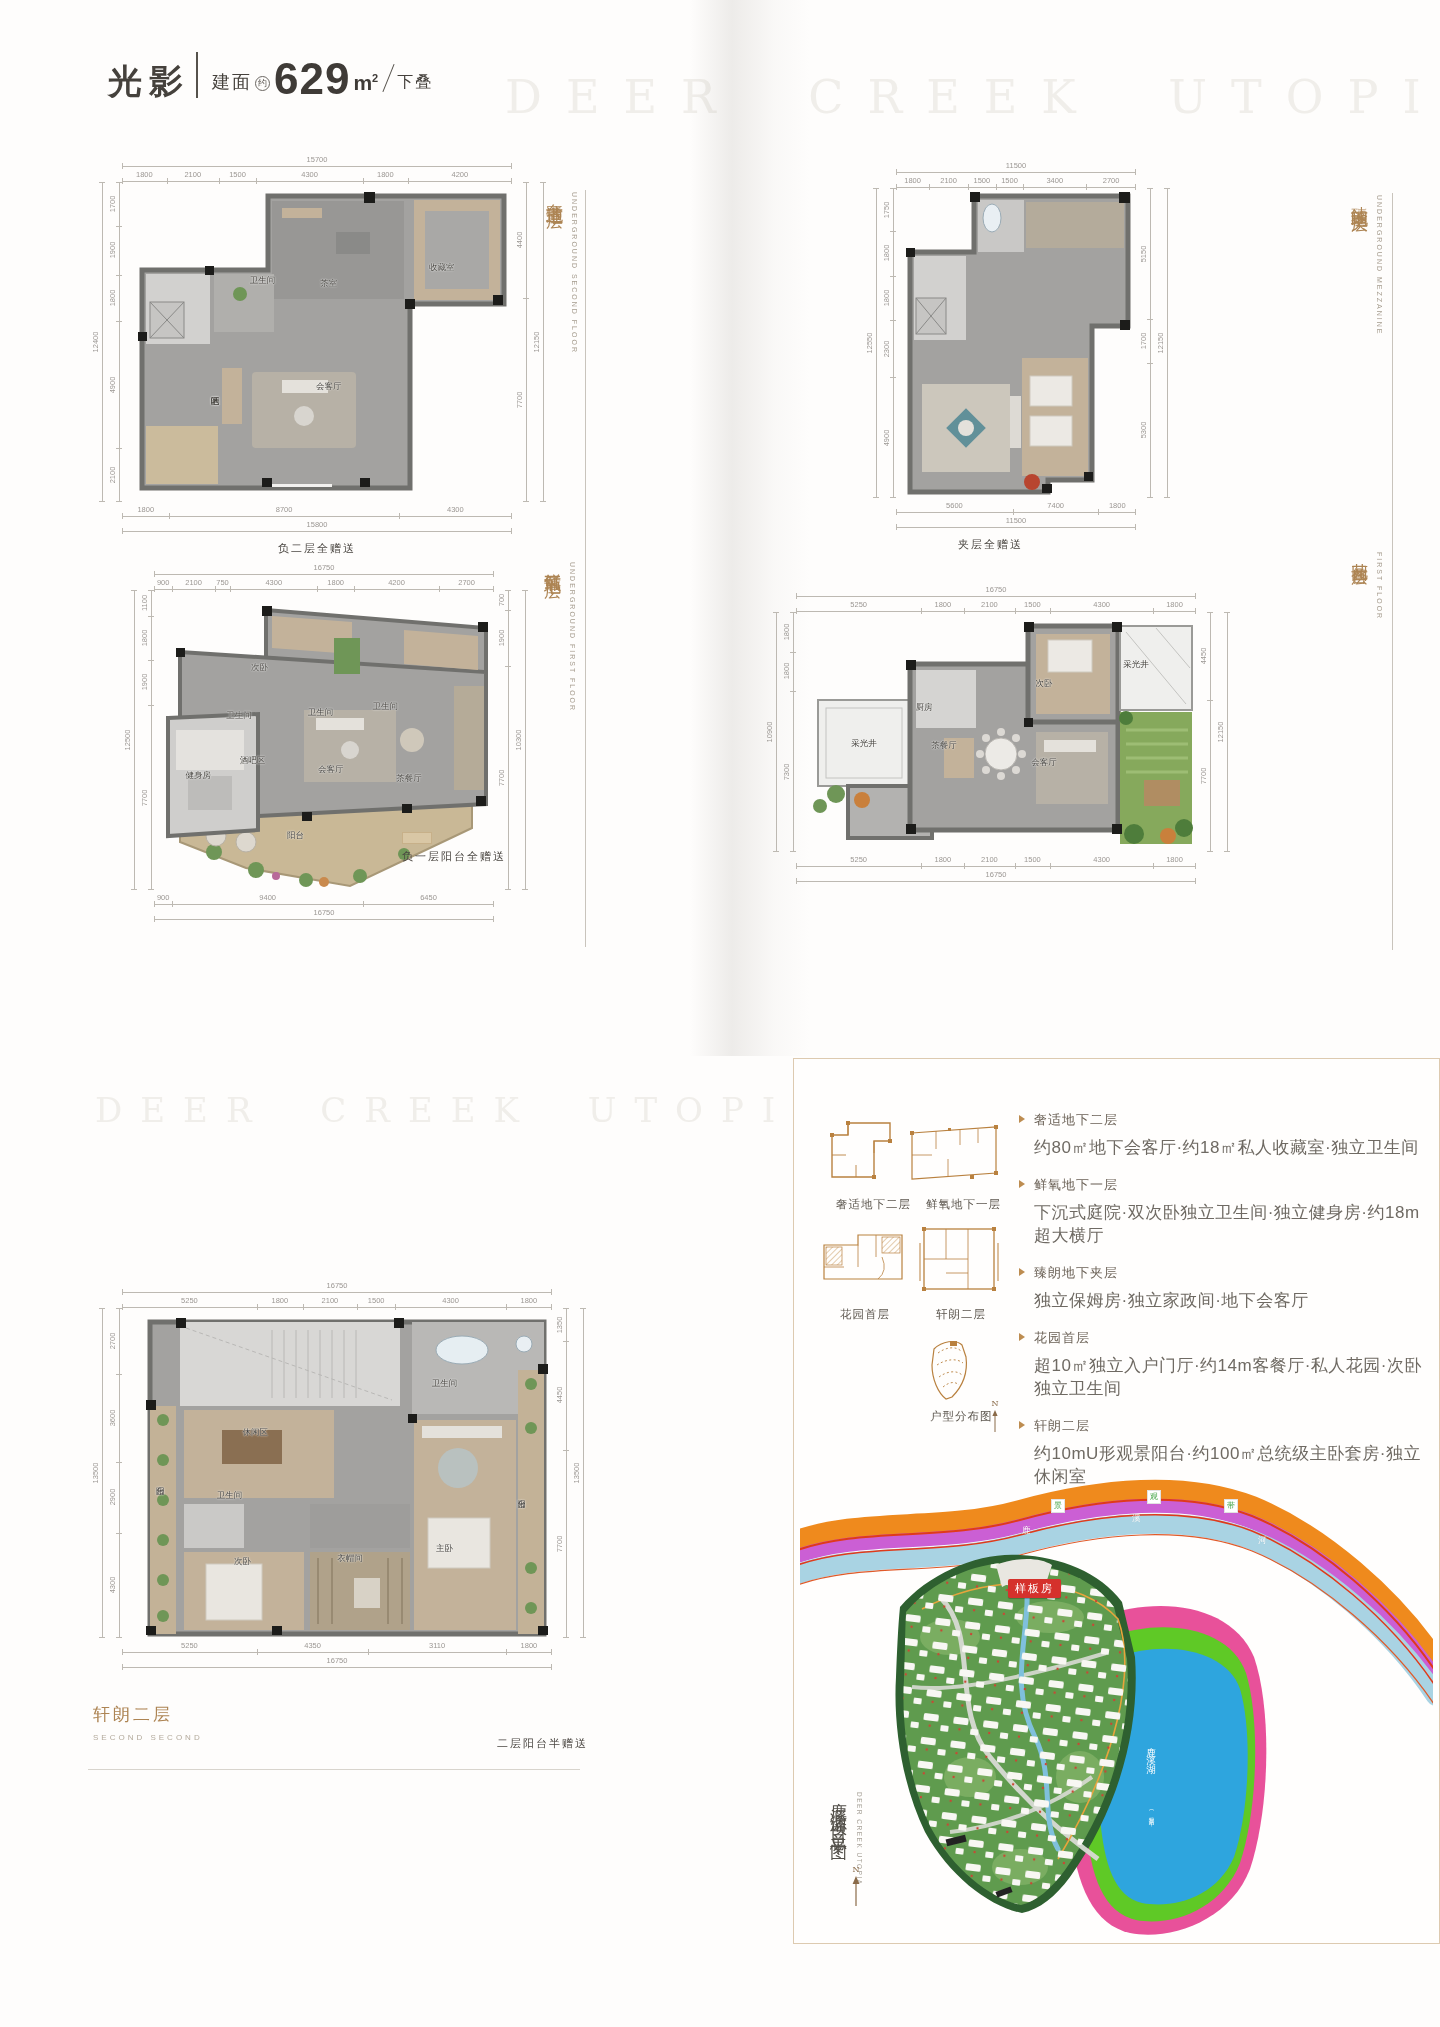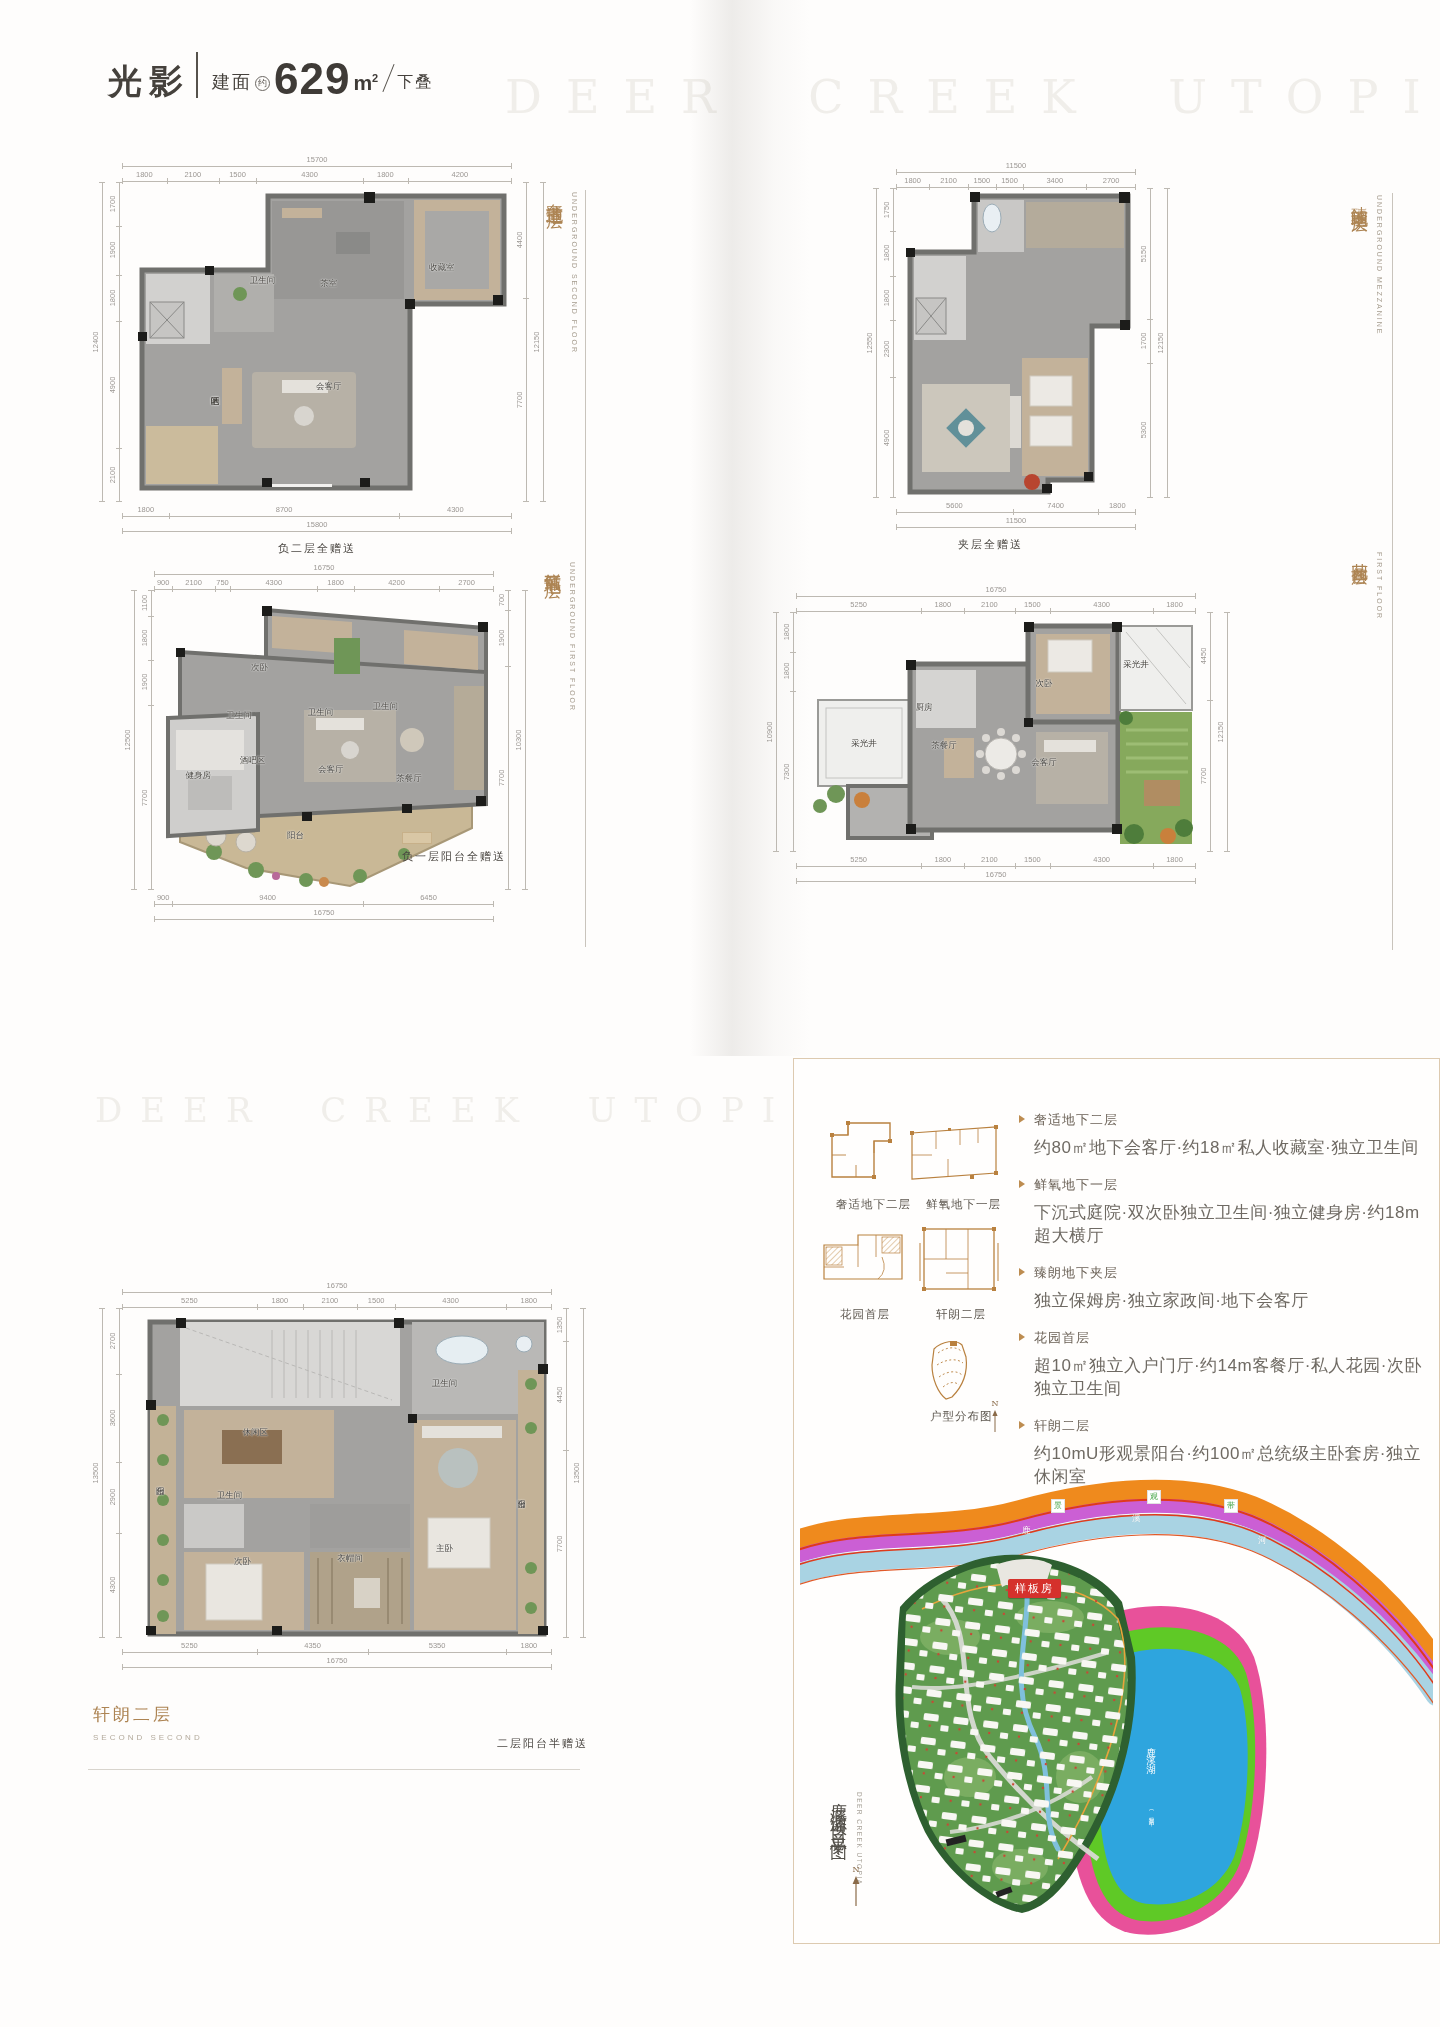--- a/index.html
+++ b/index.html
@@ -700,7 +700,7 @@
       <div class="dimrow">
         <span class="dim-seg" style="flex: 5250 1 0%;">5250</span>
         <span class="dim-seg" style="flex: 4350 1 0%;">4350</span>
-        <span class="dim-seg" style="flex: 5350 1 0%;">5350</span>
+        <span class="dim-seg" style="flex: 5350 1 0%;">3110</span>
         <span class="dim-seg" style="flex: 1800 1 0%;">1800</span>
       </div>
       <div class="dimrow">

